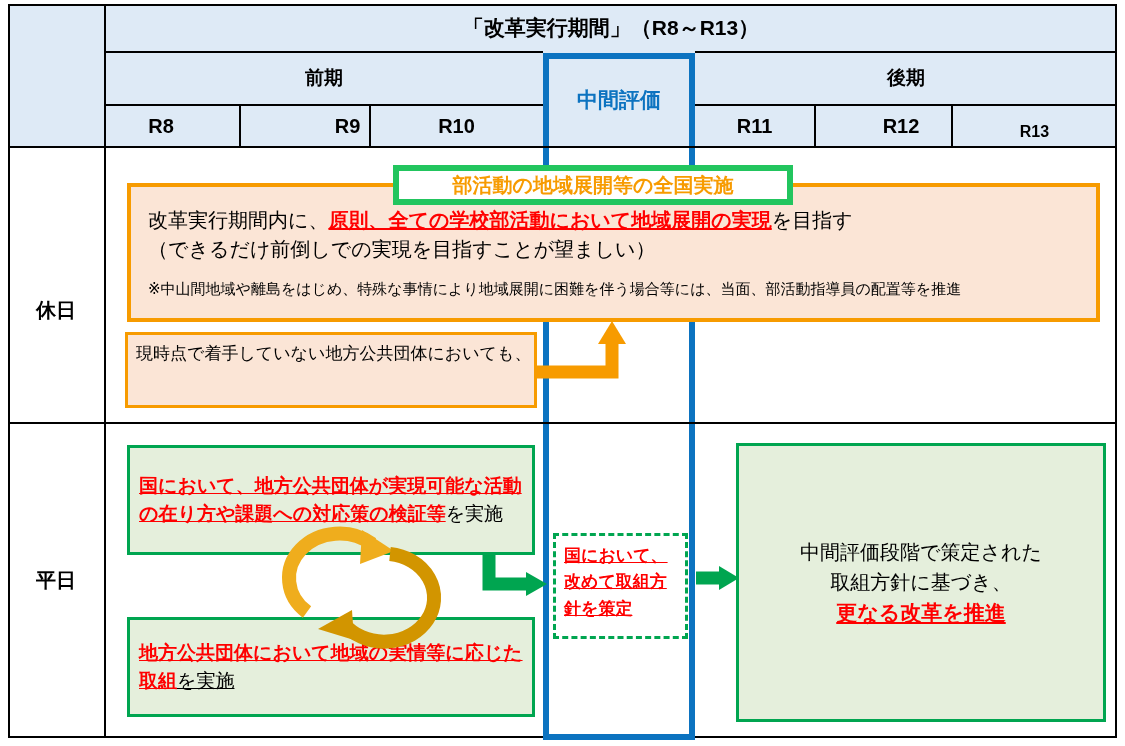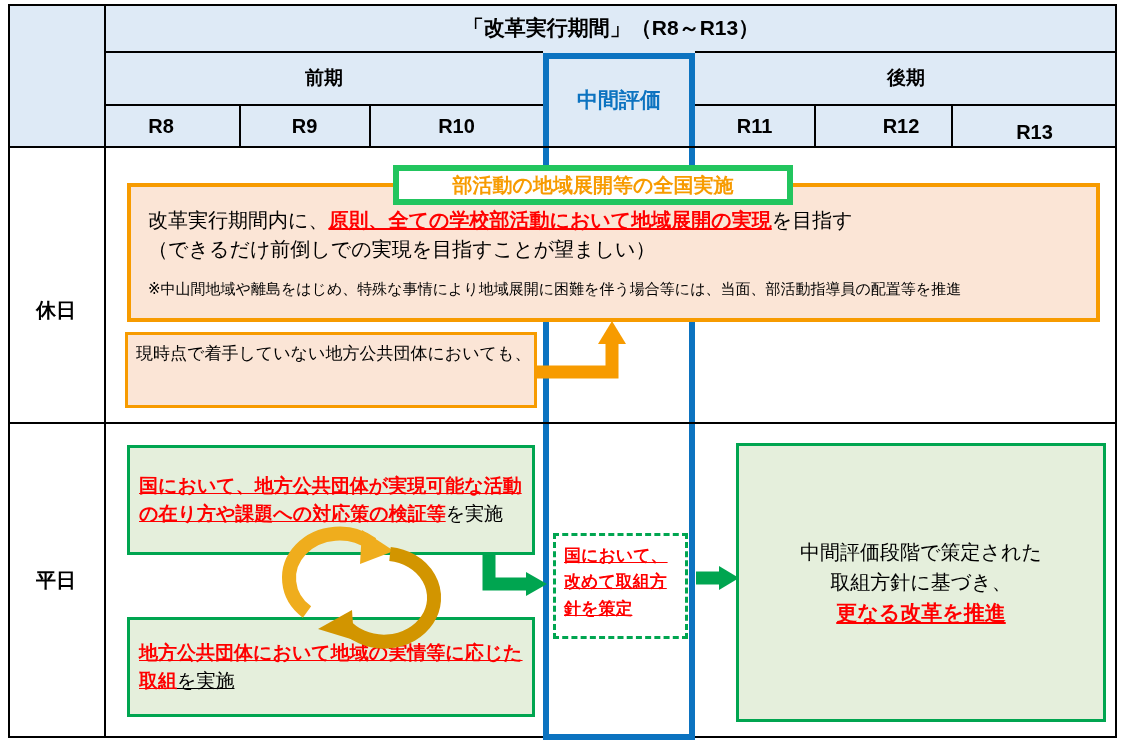--- a/index.html
+++ b/index.html
@@ -60,7 +60,7 @@
   <div class="abs celltext bold" style="left:105px;top:53px;width:438px;height:50px;font-size:19px;">前期</div>
   <div class="abs celltext bold" style="left:695px;top:53px;width:422px;height:50px;font-size:19px;">後期</div>
   <div class="abs celltext bold" style="left:105px;top:105px;width:112px;height:42px;font-size:20px;">R8</div>
-  <div class="abs celltext bold" style="left:240px;top:105px;width:129px;height:42px;font-size:20px;">R9</div>
+  <div class="abs celltext bold" style="left:240px;top:105px;width:129px;height:42px;font-size:20px;padding-left:43px;">R9</div>
   <div class="abs celltext bold" style="left:370px;top:105px;width:173px;height:42px;font-size:20px;">R10</div>
   <div class="abs celltext bold" style="left:695px;top:105px;width:119px;height:42px;font-size:20px;">R11</div>
   <div class="abs celltext bold" style="left:833px;top:105px;width:136px;height:42px;font-size:20px;">R12</div>

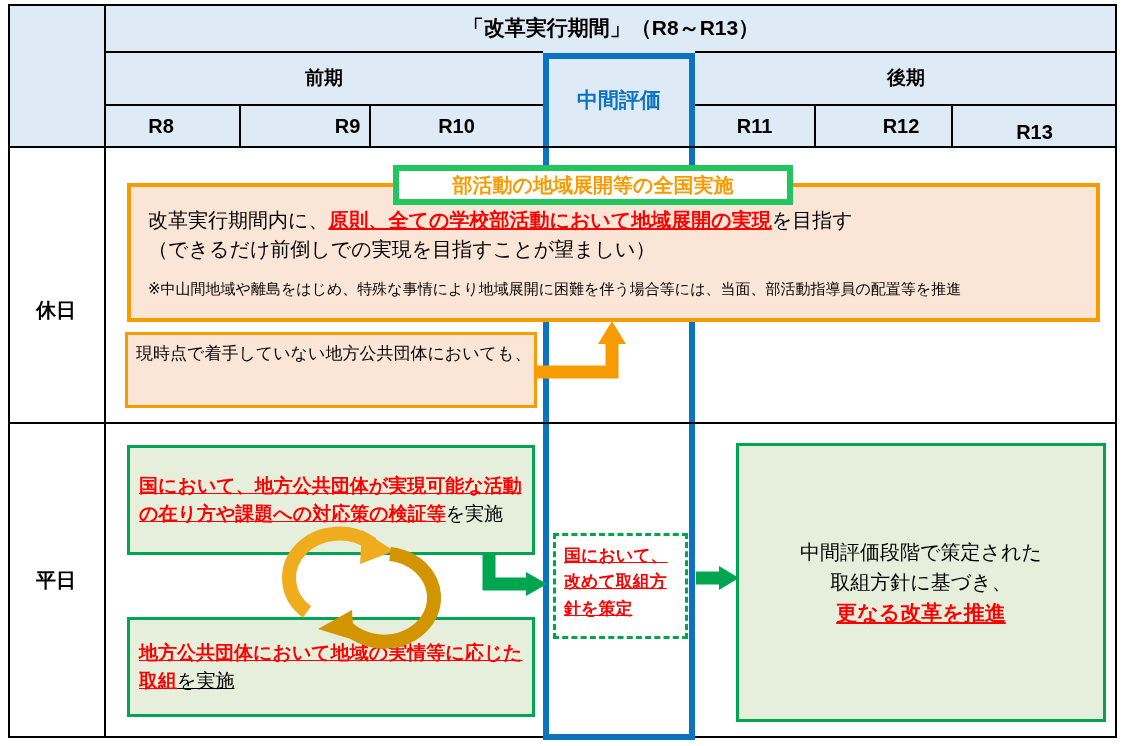--- a/index.html
+++ b/index.html
@@ -64,7 +64,7 @@
   <div class="abs celltext bold" style="left:370px;top:105px;width:173px;height:42px;font-size:20px;">R10</div>
   <div class="abs celltext bold" style="left:695px;top:105px;width:119px;height:42px;font-size:20px;">R11</div>
   <div class="abs celltext bold" style="left:833px;top:105px;width:136px;height:42px;font-size:20px;">R12</div>
-  <div class="abs celltext bold" style="left:952px;top:105px;width:165px;height:54px;font-size:20px;">R13</div>
+  <div class="abs celltext bold" style="left:952px;top:105px;width:165px;height:54px;font-size:16px;">R13</div>
 
   <div class="abs mid-col">
     <div class="mid-col-head"></div>

